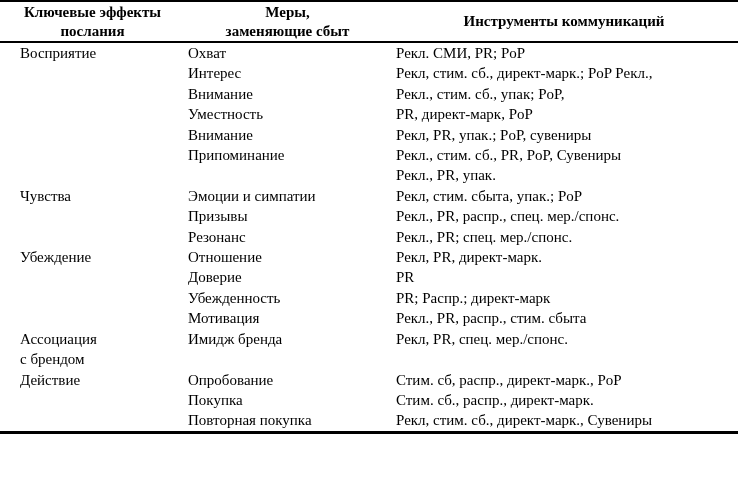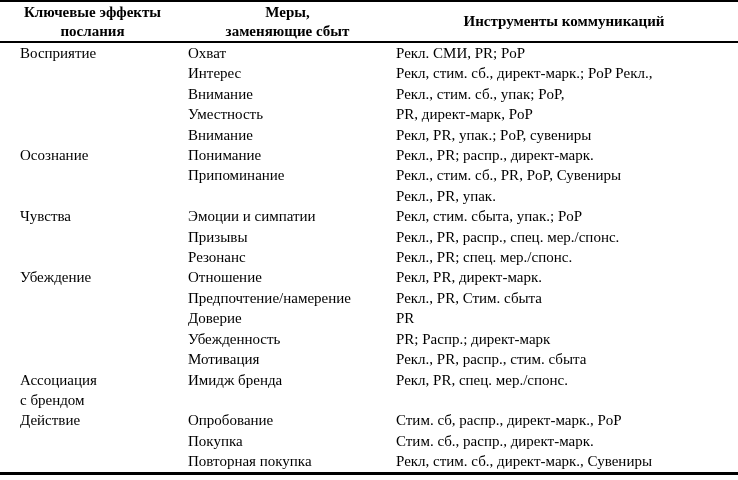--- a/index.html
+++ b/index.html
@@ -103,11 +103,6 @@
           <td class="c3">Рекл, PR, упак.; PoP, сувениры</td>
         </tr>
         <tr>
-          <td class="c1">Осознание</td>
-          <td class="c2">Понимание</td>
-          <td class="c3">Рекл., PR; распр., директ-марк.</td>
-        </tr>
-        <tr>
           <td class="c1"></td>
           <td class="c2">Припоминание</td>
           <td class="c3">Рекл., стим. сб., PR, PoP, Сувениры</td>

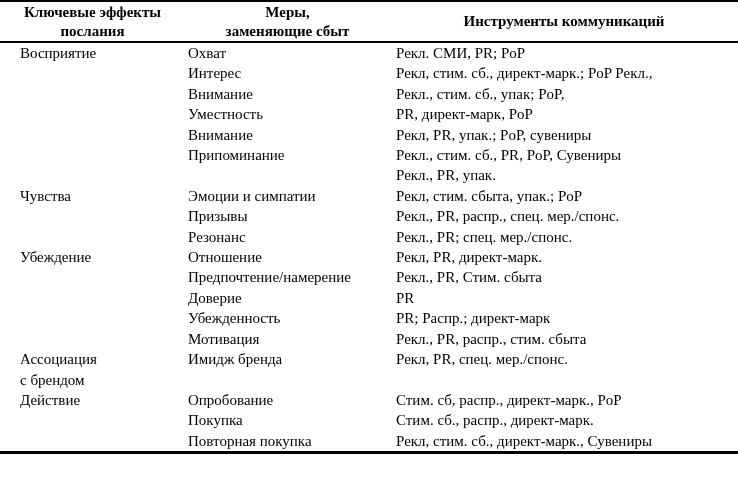--- a/index.html
+++ b/index.html
@@ -134,11 +134,6 @@
         </tr>
         <tr>
           <td class="c1"></td>
-          <td class="c2">Предпочтение/намерение</td>
-          <td class="c3">Рекл., PR, Стим. сбыта</td>
-        </tr>
-        <tr>
-          <td class="c1"></td>
           <td class="c2">Доверие</td>
           <td class="c3">PR</td>
         </tr>

